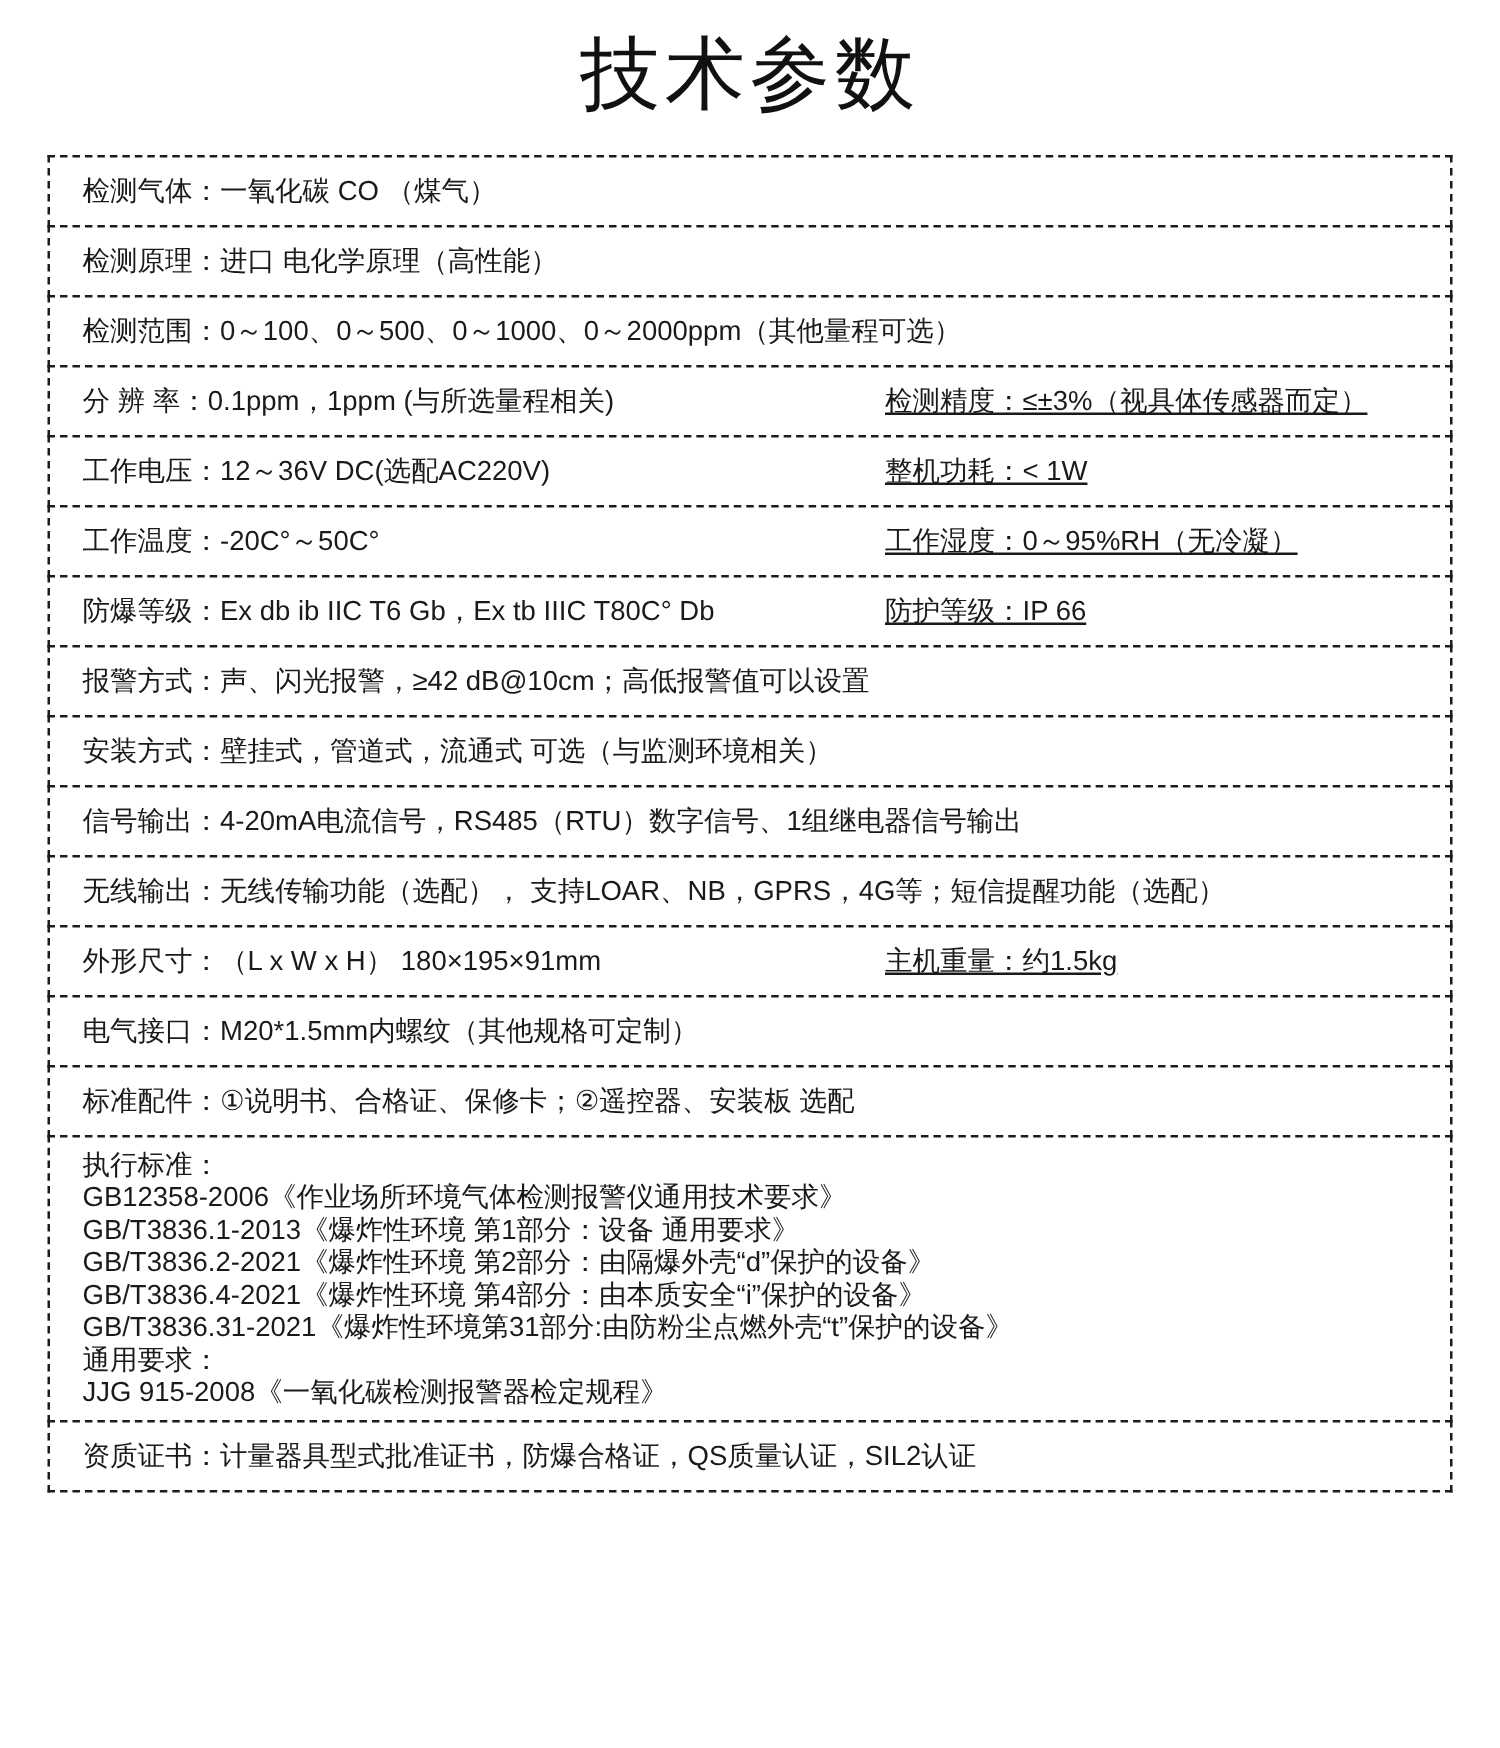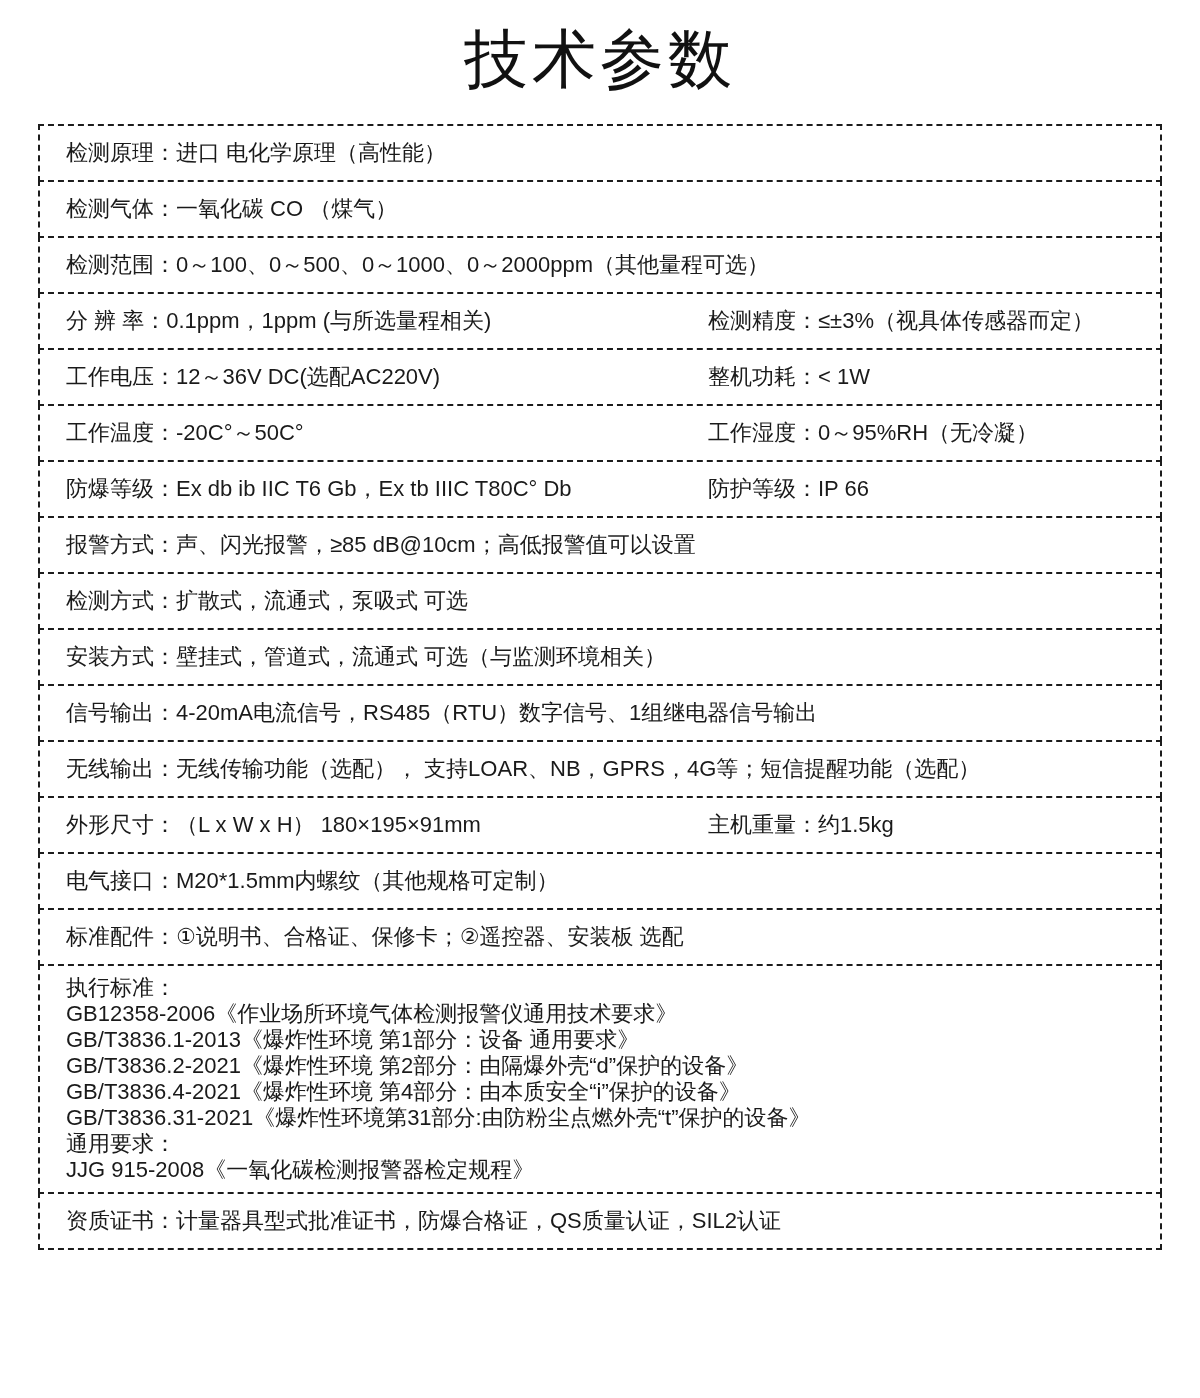--- a/index.html
+++ b/index.html
@@ -71,11 +71,11 @@
   <div class="spec-table">
 
     <div class="row">
-      <span class="cell-full">检测原理：进口 电化学原理（高性能）</span>
+      <span class="cell-full">检测气体：一氧化碳 CO （煤气）</span>
     </div>
 
     <div class="row">
-      <span class="cell-full">检测气体：一氧化碳 CO （煤气）</span>
+      <span class="cell-full">检测原理：进口 电化学原理（高性能）</span>
     </div>
 
     <div class="row">

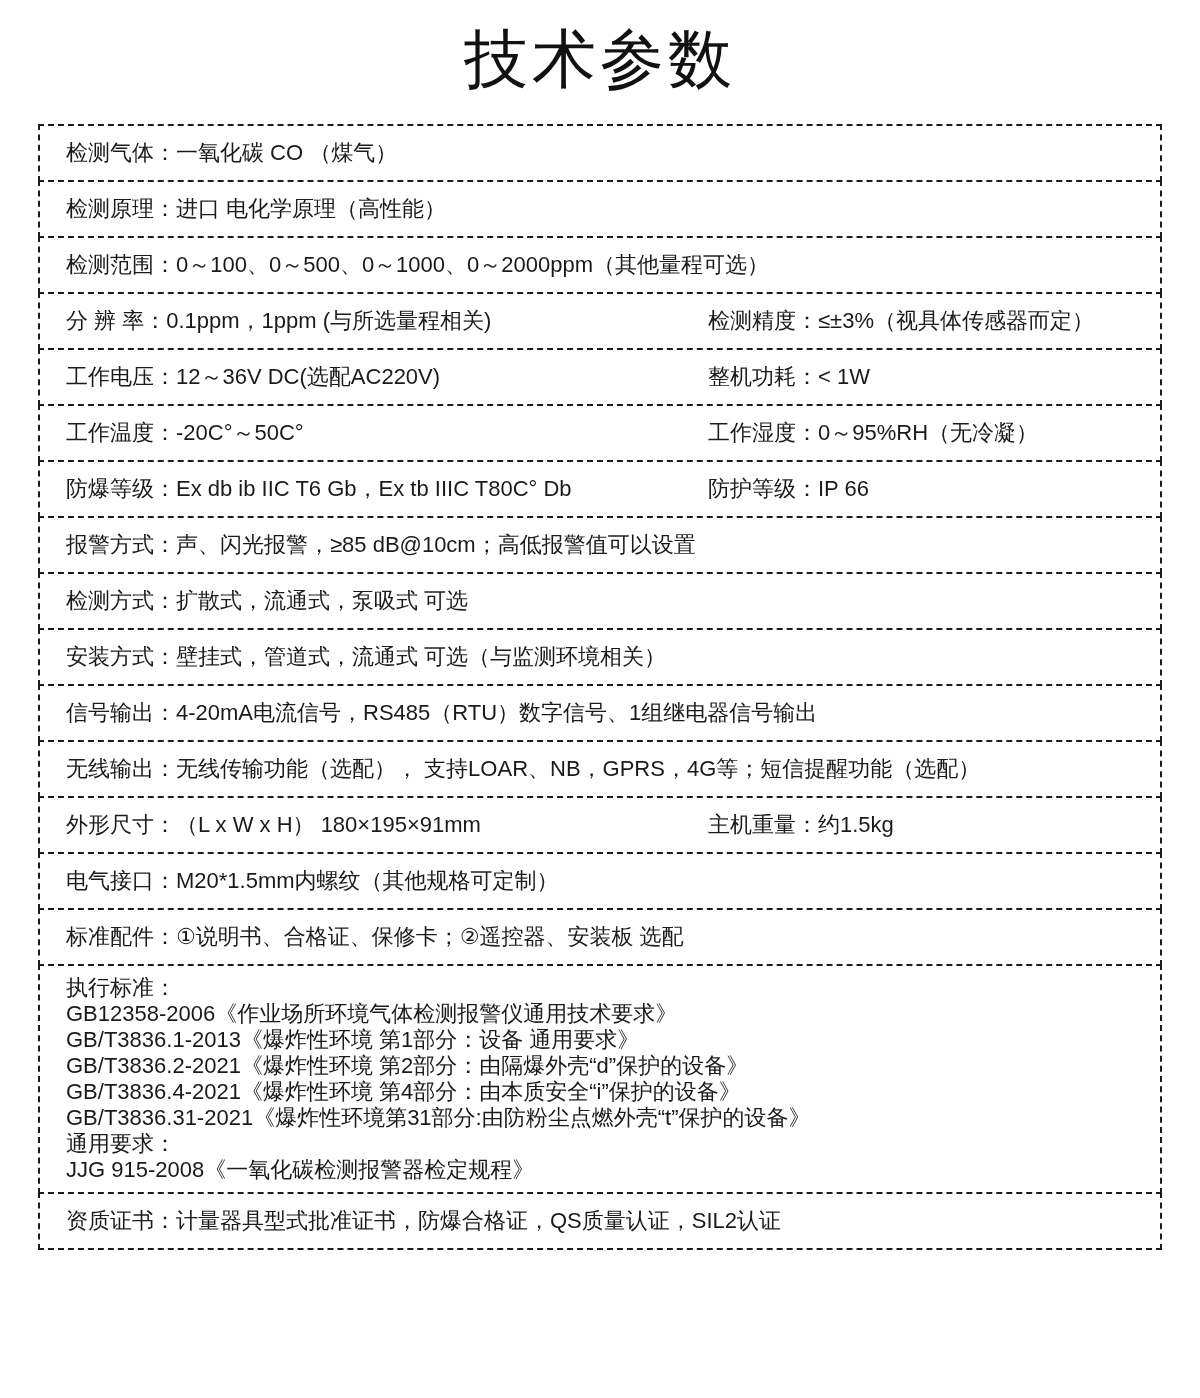--- a/index.html
+++ b/index.html
@@ -47,6 +47,7 @@
   }
   .cell-r {
     flex: 1 1 auto;
+    text-decoration: underline;
   }
   .cell-full {
     flex: 1 1 auto;

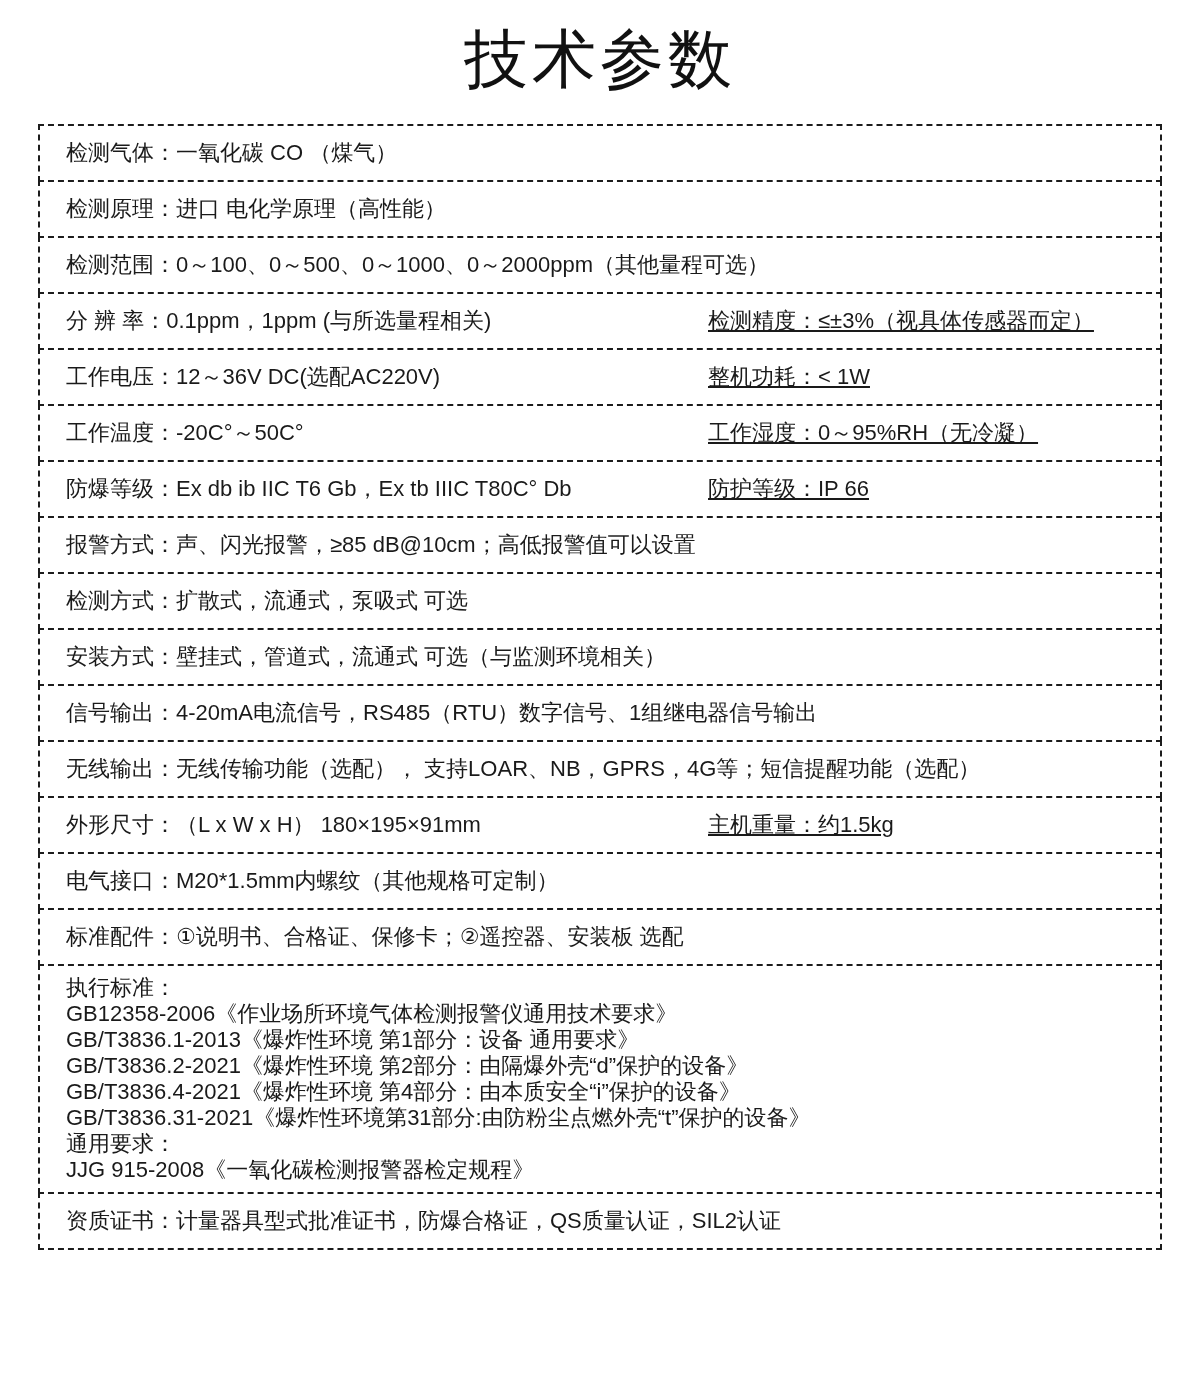--- a/index.html
+++ b/index.html
@@ -105,7 +105,7 @@
     </div>
 
     <div class="row">
-      <span class="cell-full">报警方式：声、闪光报警，≥85 dB@10cm；高低报警值可以设置</span>
+      <span class="cell-full">报警方式：声、闪光报警，≥42 dB@10cm；高低报警值可以设置</span>
     </div>
 
     <div class="row">

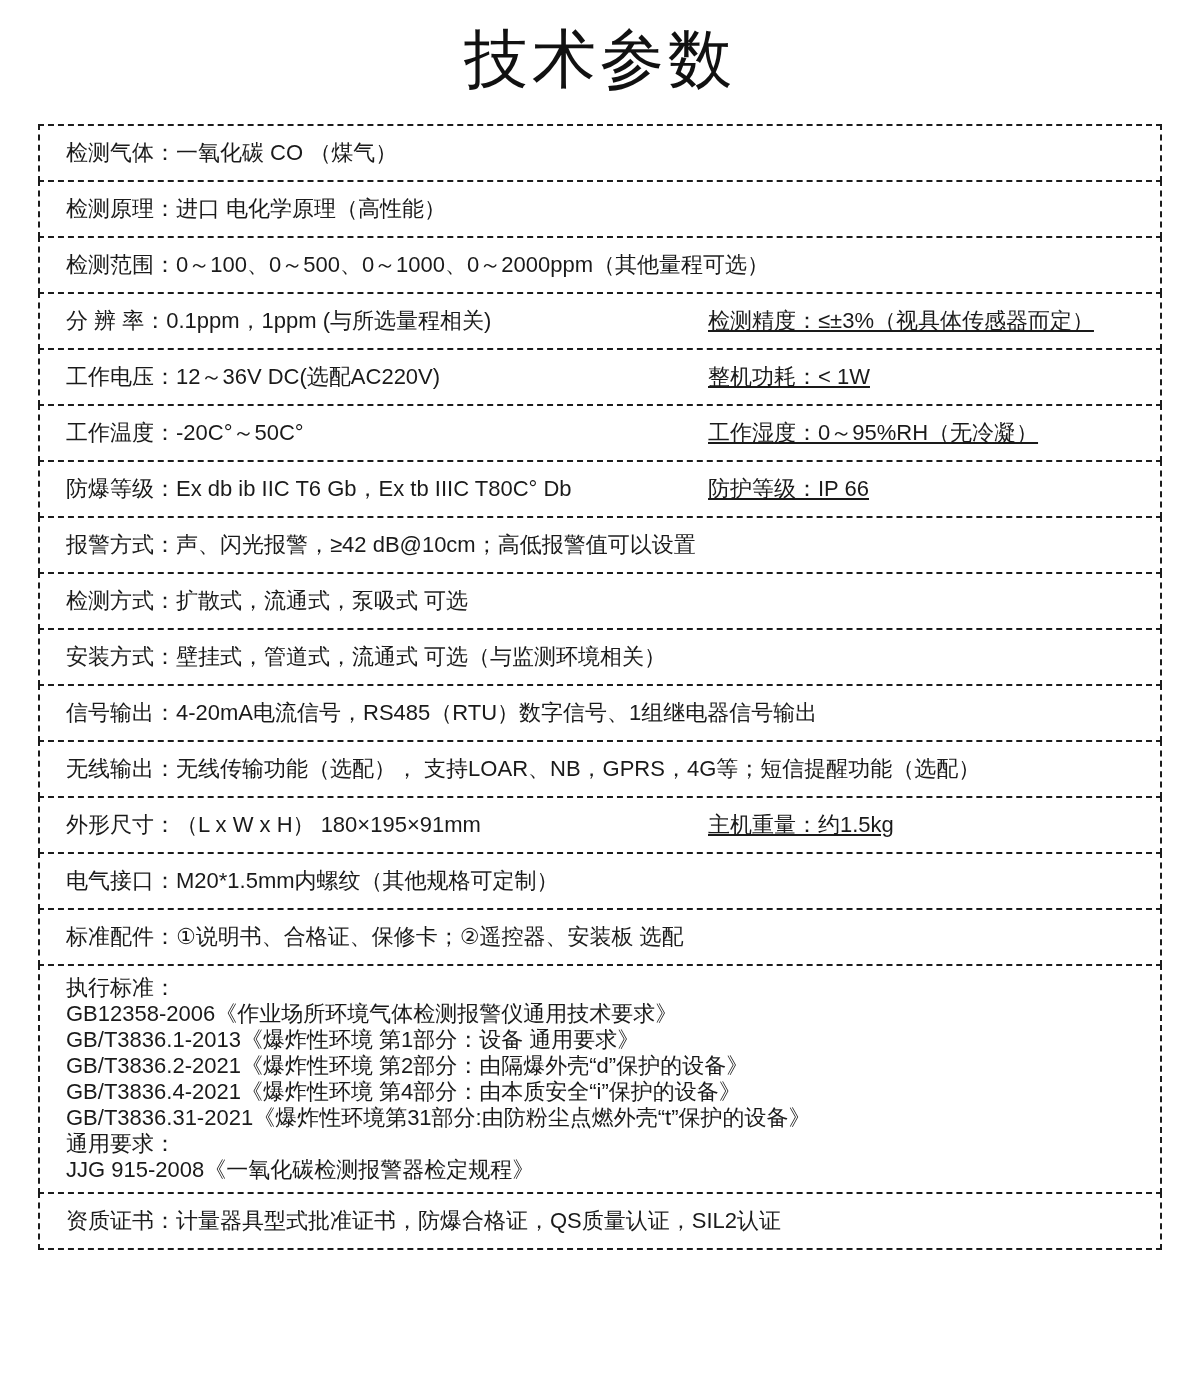--- a/index.html
+++ b/index.html
@@ -108,9 +108,6 @@
       <span class="cell-full">报警方式：声、闪光报警，≥42 dB@10cm；高低报警值可以设置</span>
     </div>
 
-    <div class="row">
-      <span class="cell-full">检测方式：扩散式，流通式，泵吸式 可选</span>
-    </div>
 
     <div class="row">
       <span class="cell-full">安装方式：壁挂式，管道式，流通式 可选（与监测环境相关）</span>

